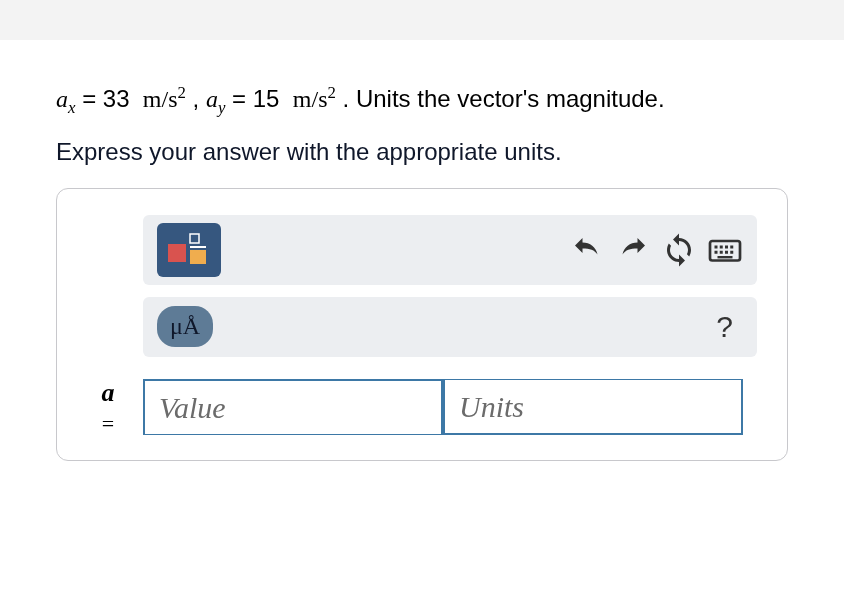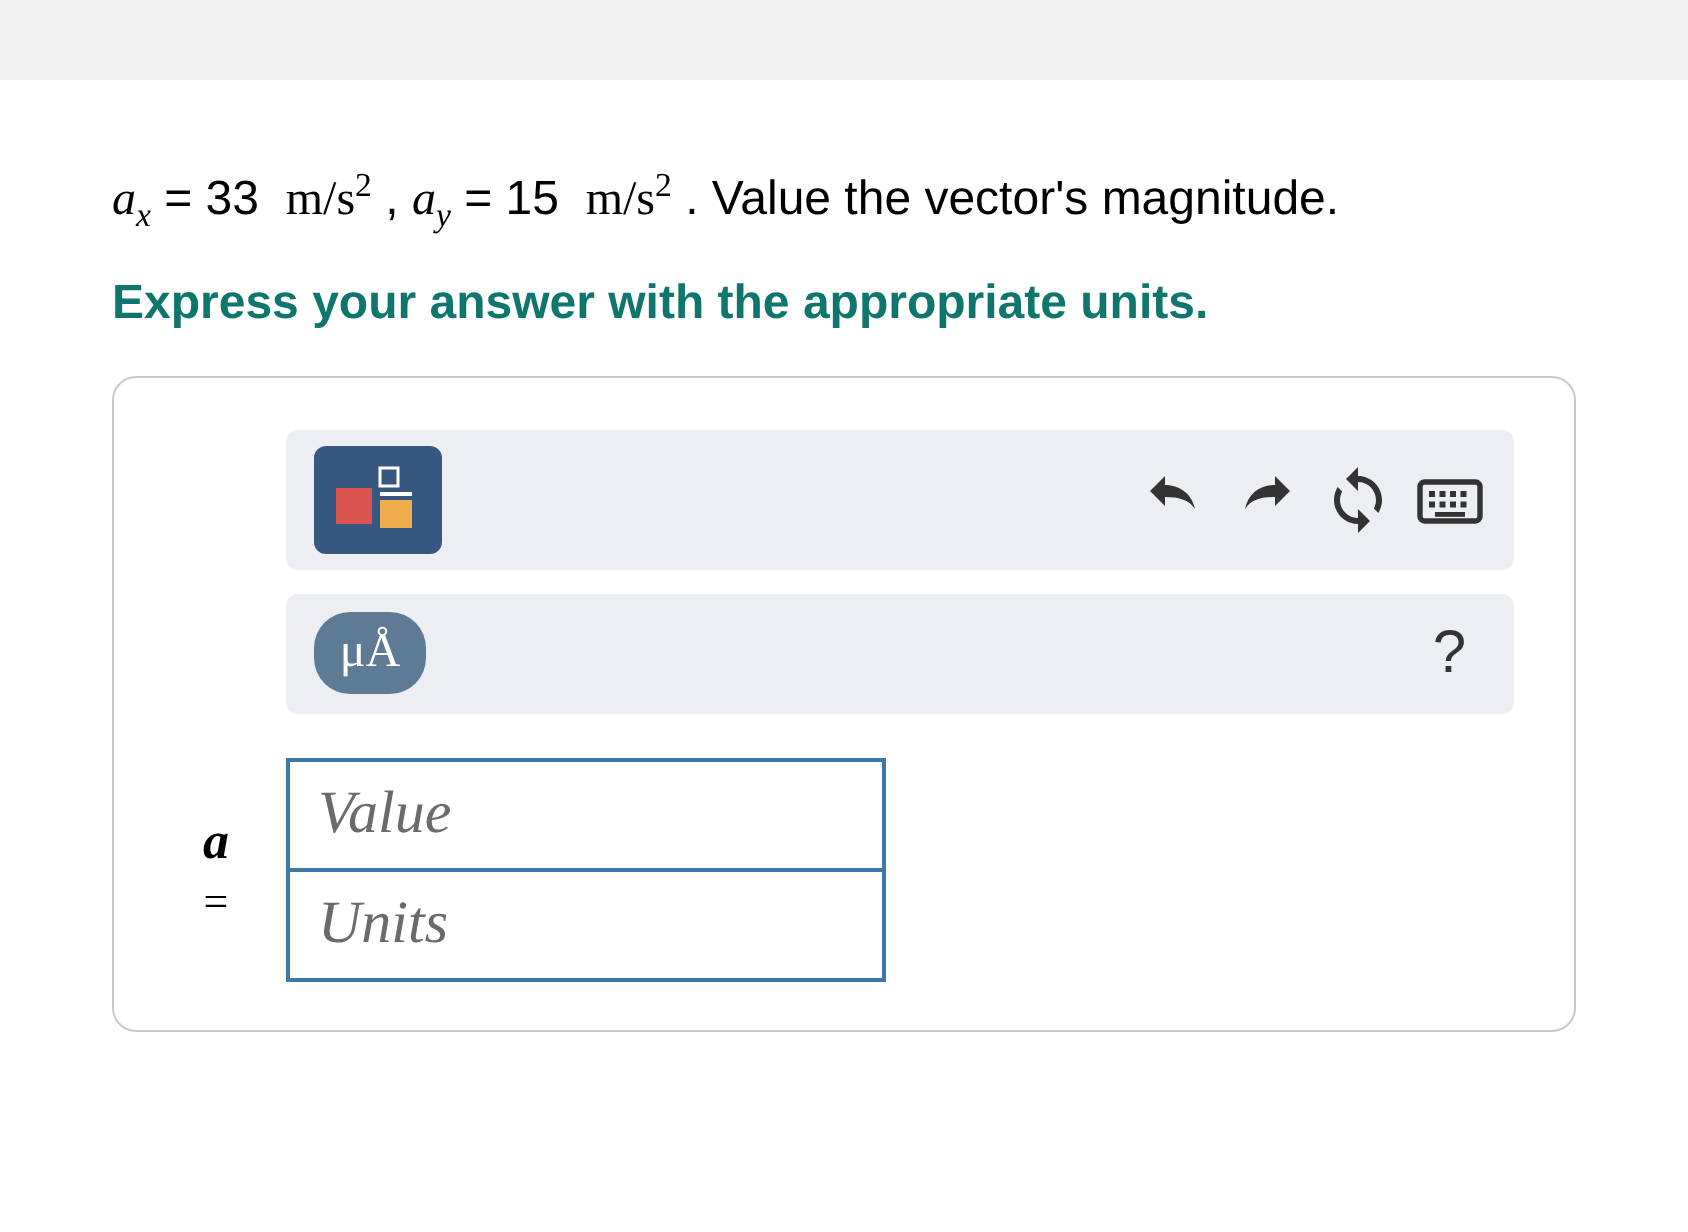--- a/index.html
+++ b/index.html
@@ -172,7 +172,7 @@
     <span class="var">a</span><span class="sub">y</span>
     <span>= 15</span>
     &nbsp;<span class="unit-roman">m</span><span class="unit-roman">/</span><span class="unit-roman">s</span><sup class="unit-roman">2</sup>
-    <span> . </span><span>Value the vector's magnitude.</span>
+    <span> . </span><span>Units the vector's magnitude.</span>
   </p>
 
   <p class="instruction">Express your answer with the appropriate units.</p>

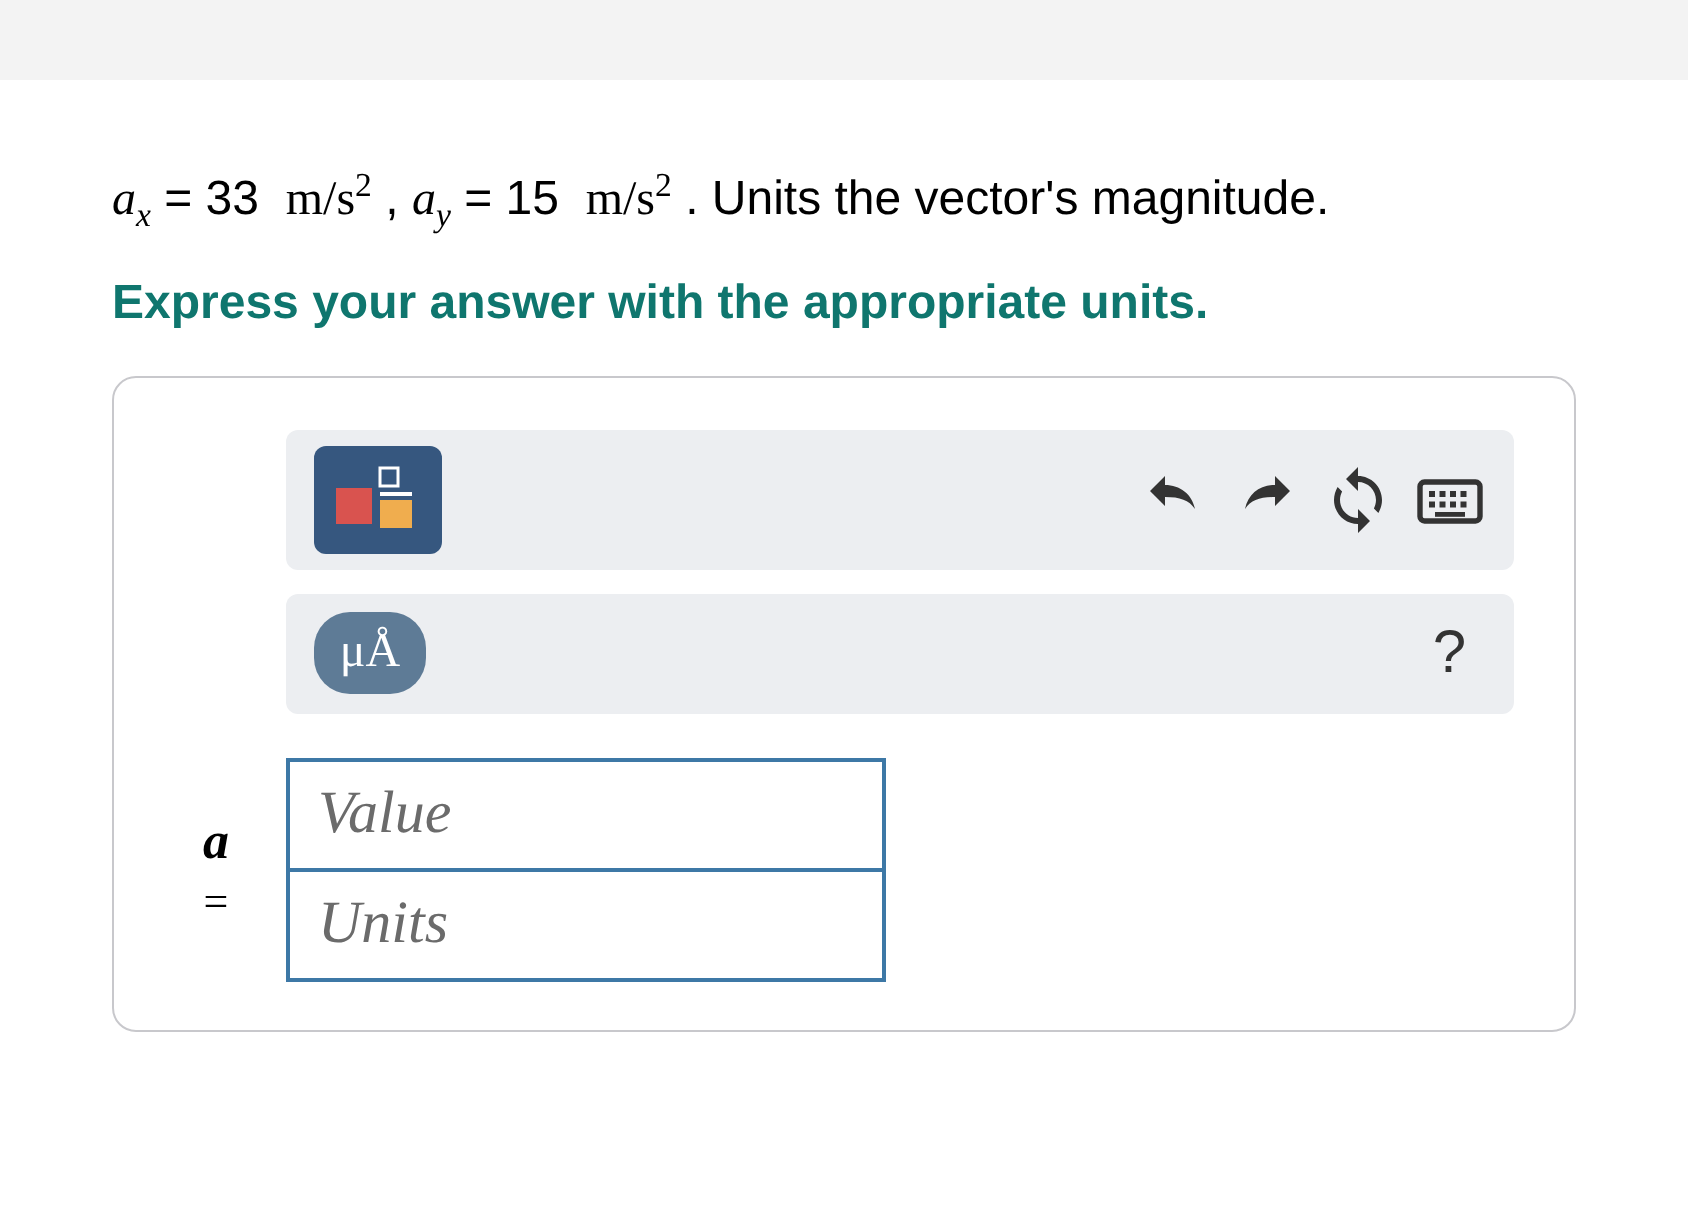--- a/index.html
+++ b/index.html
@@ -41,8 +41,8 @@
   }
   .instruction {
     font-size: 24px;
-    font-weight: bold;
-    color: #0f766e;
+    font-weight: normal;
+    color: #0f172a;
     margin-bottom: 22px;
   }
   .answer-panel {

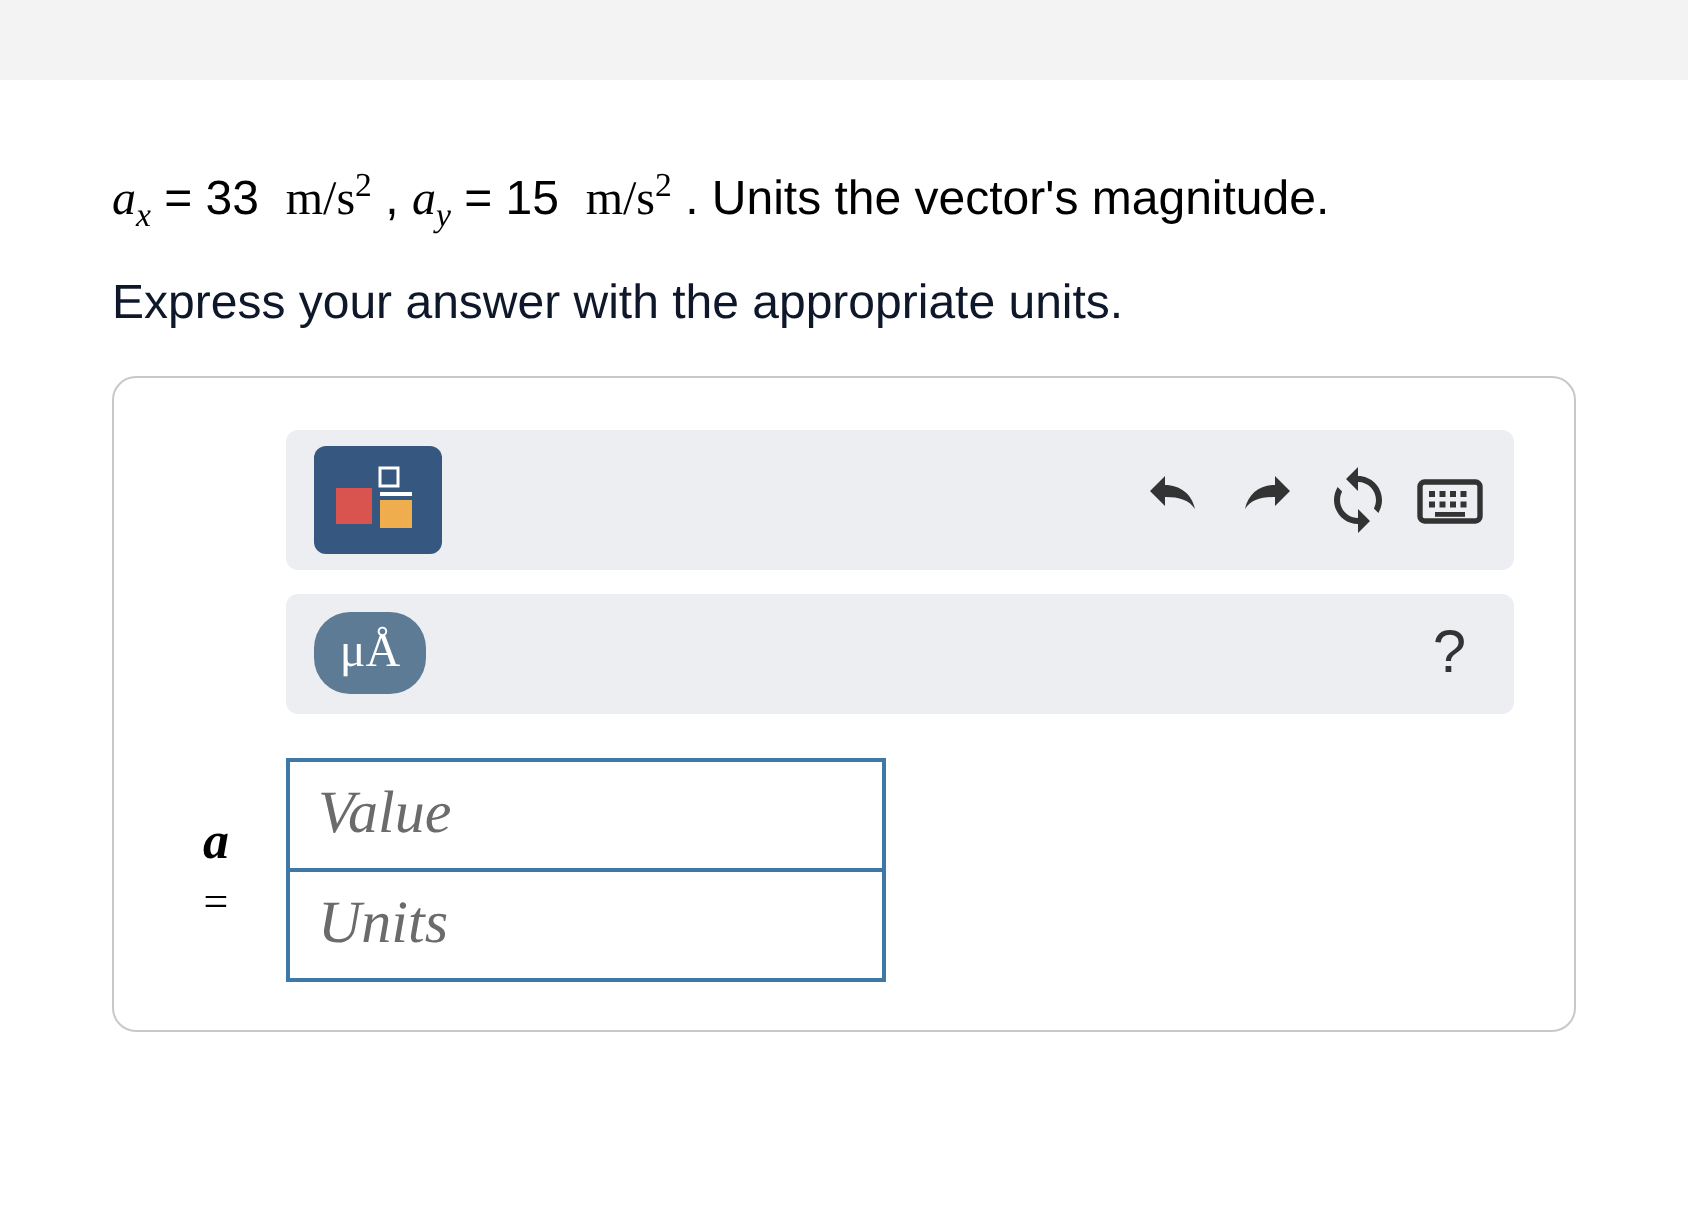--- a/index.html
+++ b/index.html
@@ -101,7 +101,7 @@
     display: flex;
     align-items: center;
     justify-content: center;
-    color: #ffffff;
+    color: #0f172a;
     font-family: Georgia, 'Times New Roman', serif;
     font-size: 24px;
   }

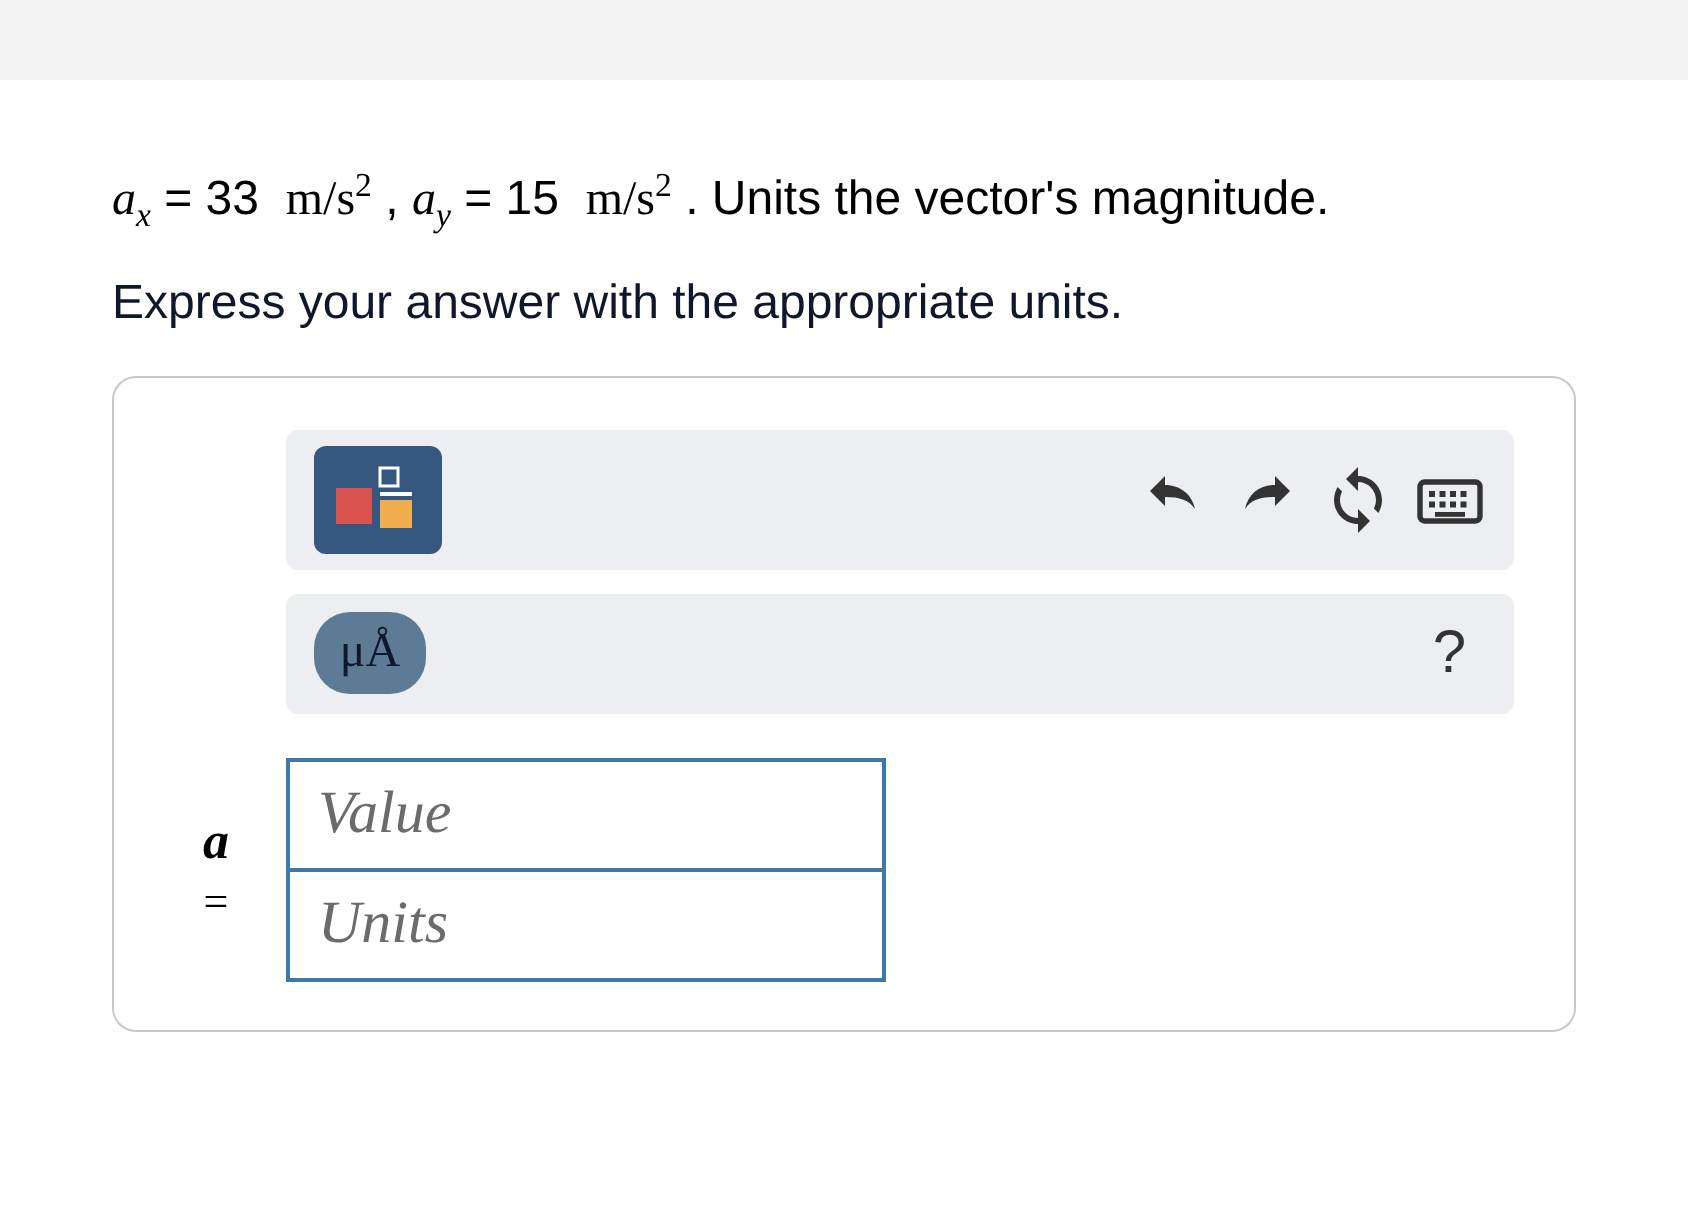--- a/index.html
+++ b/index.html
@@ -136,7 +136,7 @@
   }
   .stacked {
     display: flex;
-    flex-direction: column;
+    flex-direction: row;
   }
   .field {
     border: 2px solid #3d78a6;

